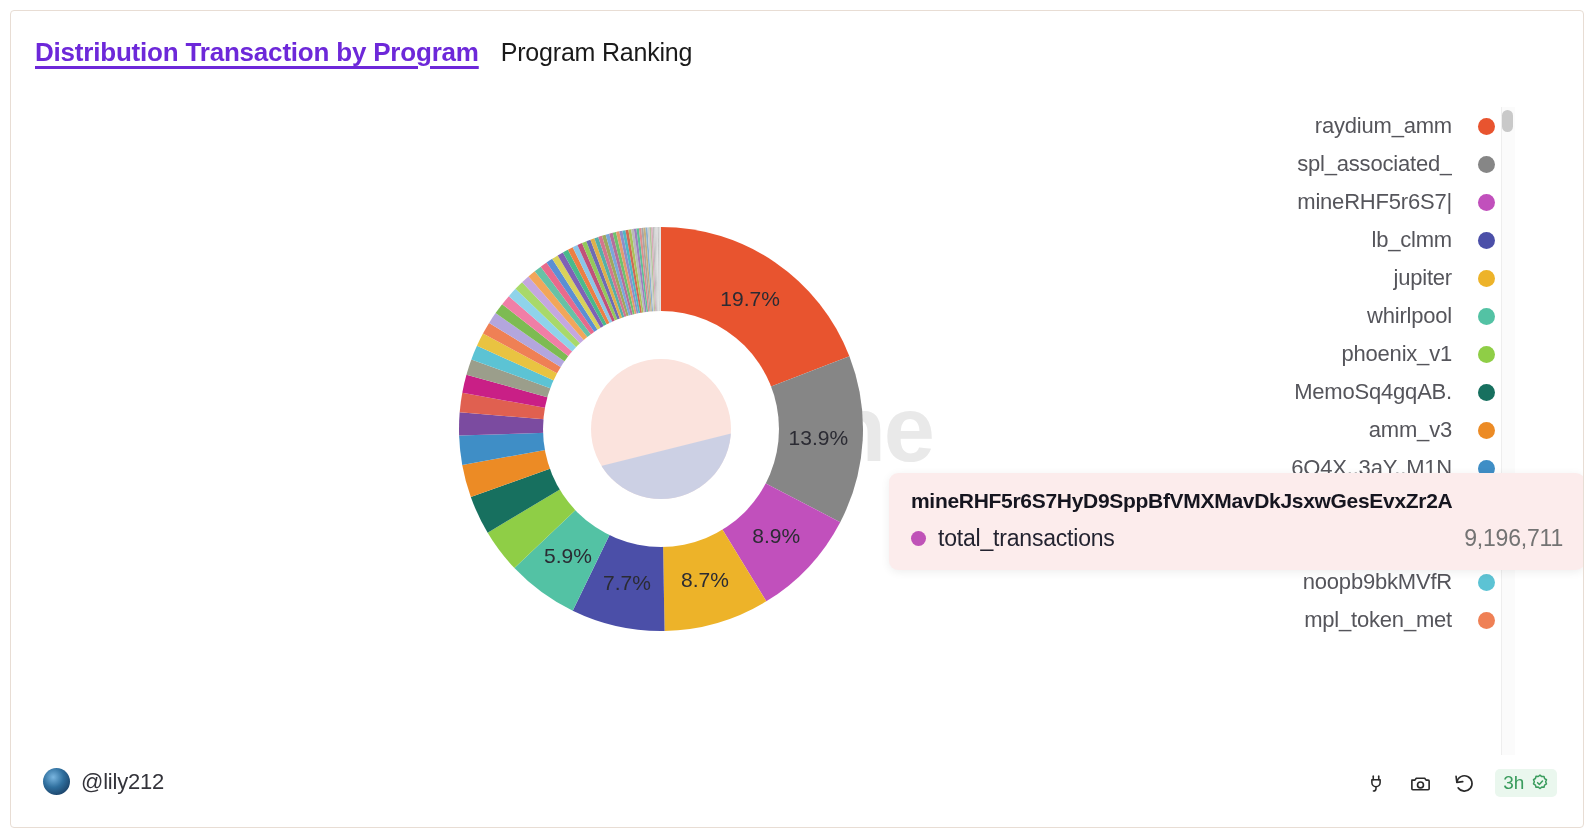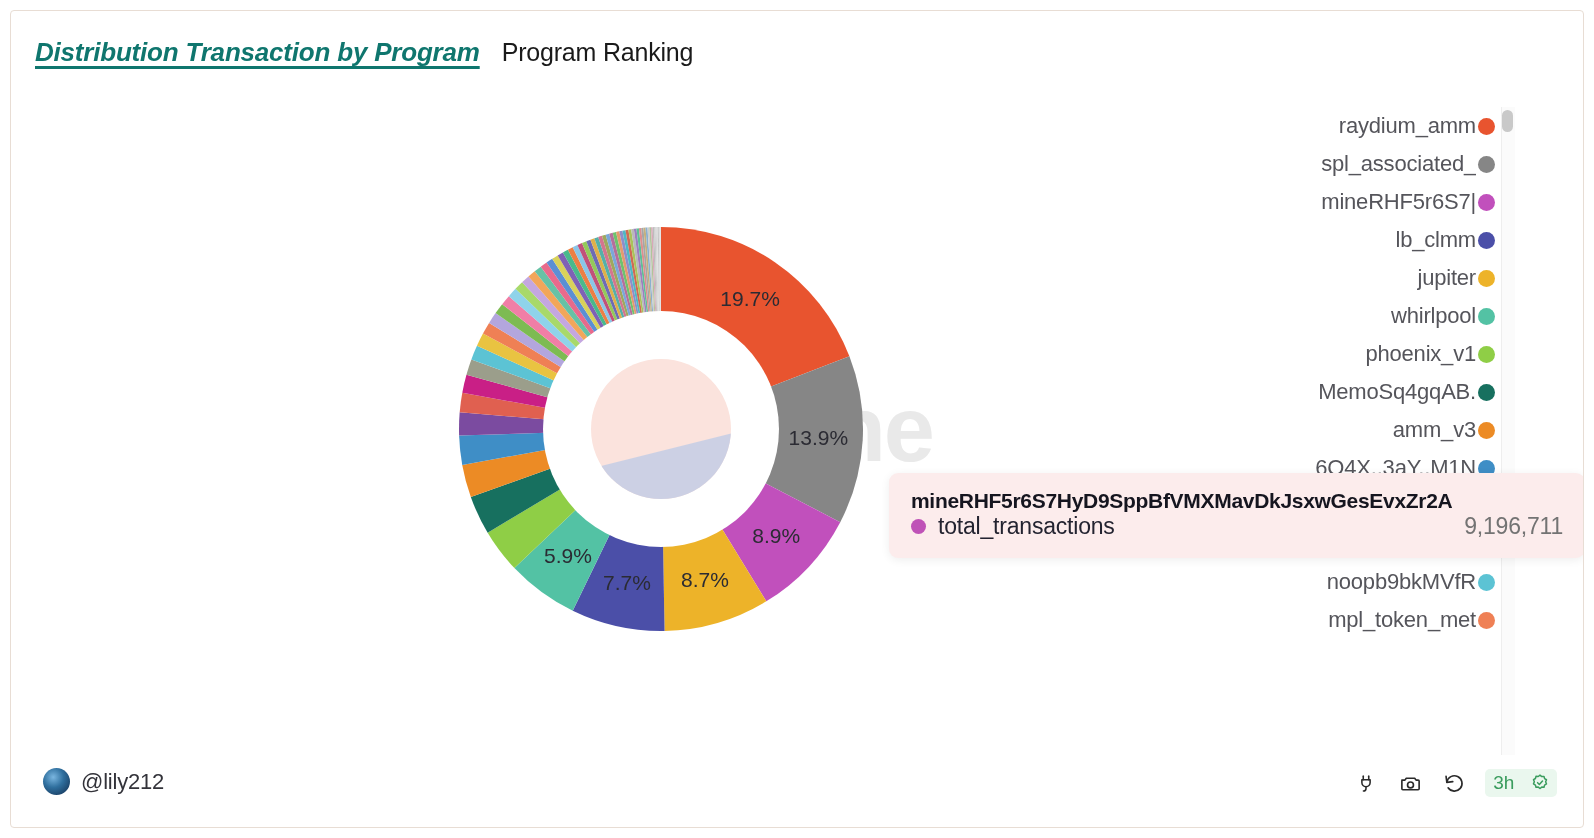--- a/index.html
+++ b/index.html
@@ -36,13 +36,12 @@
   .chart-title {
     font-size: 26px;
     font-weight: 700;
-    color: #0f766e;
+    color: #6d28d9;
     text-decoration: underline;
     text-underline-offset: 5px;
     text-decoration-thickness: 2.5px;
     letter-spacing: -0.2px;
     cursor: pointer;
-    font-style: italic;
   }
   .chart-subtitle {
     font-size: 25px;

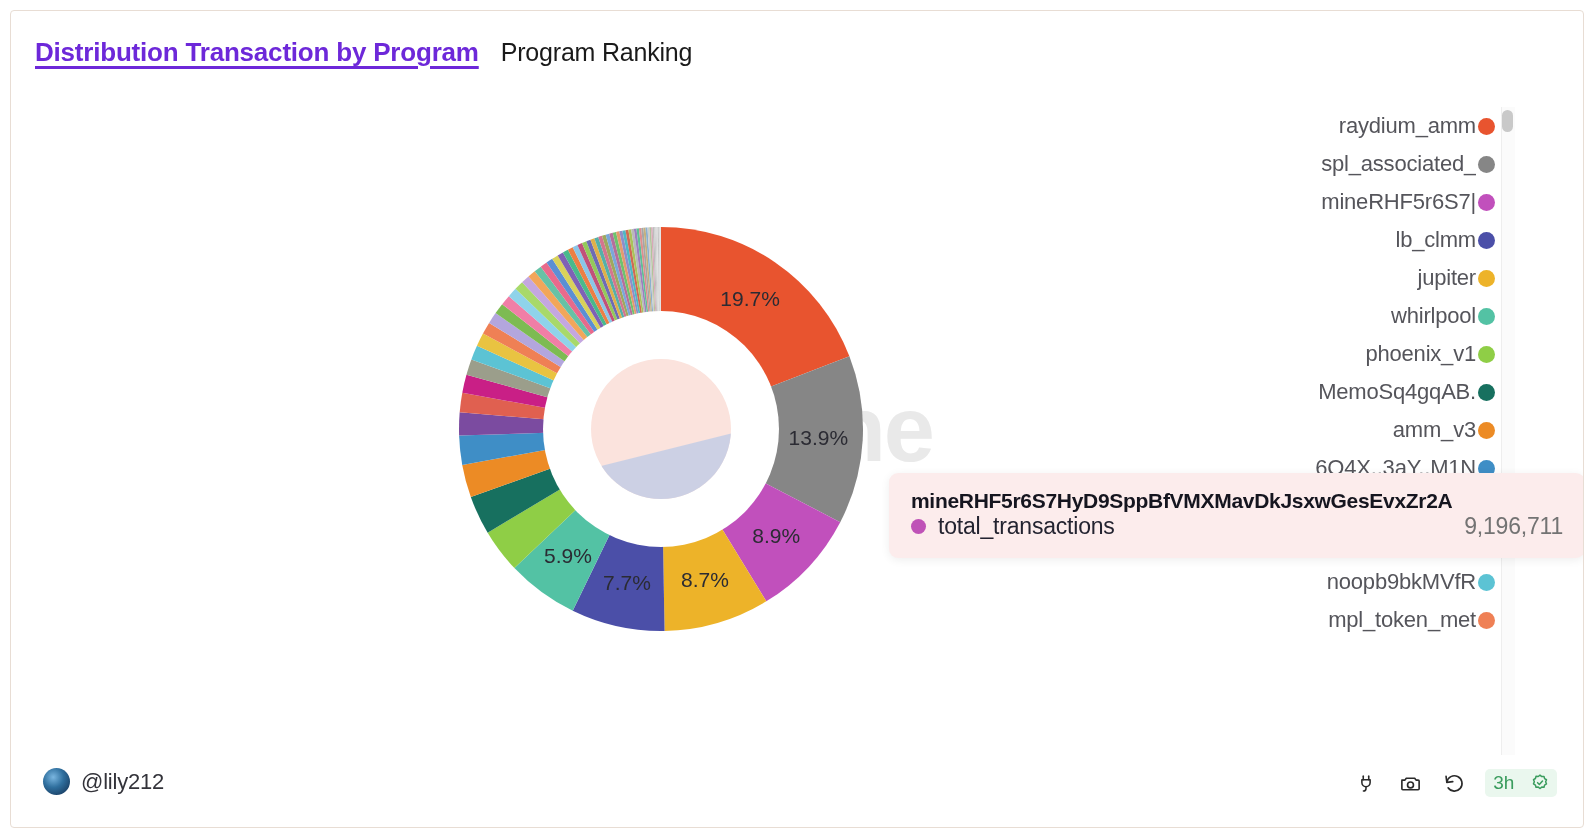--- a/index.html
+++ b/index.html
@@ -84,7 +84,7 @@
     display: flex;
     align-items: center;
     justify-content: flex-end;
-    gap: 2px;
+    gap: 26px;
     height: 38px;
     white-space: nowrap;
     cursor: pointer;

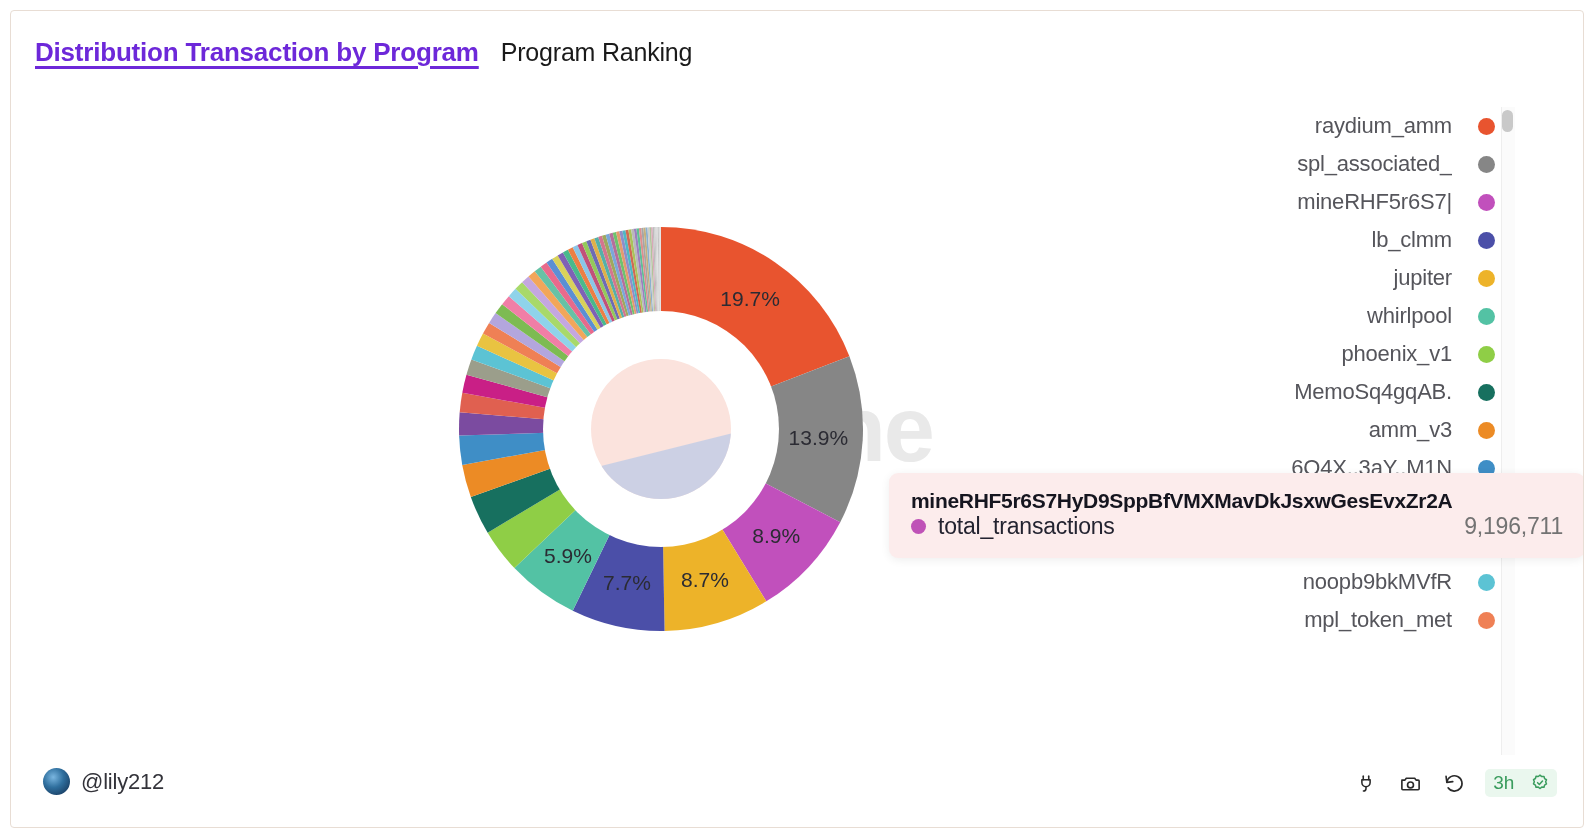--- a/index.html
+++ b/index.html
@@ -136,6 +136,7 @@
     color: #15151f;
     white-space: nowrap;
     letter-spacing: -0.3px;
+    margin-bottom: 12px;
   }
   .tooltip-row {
     display: flex;

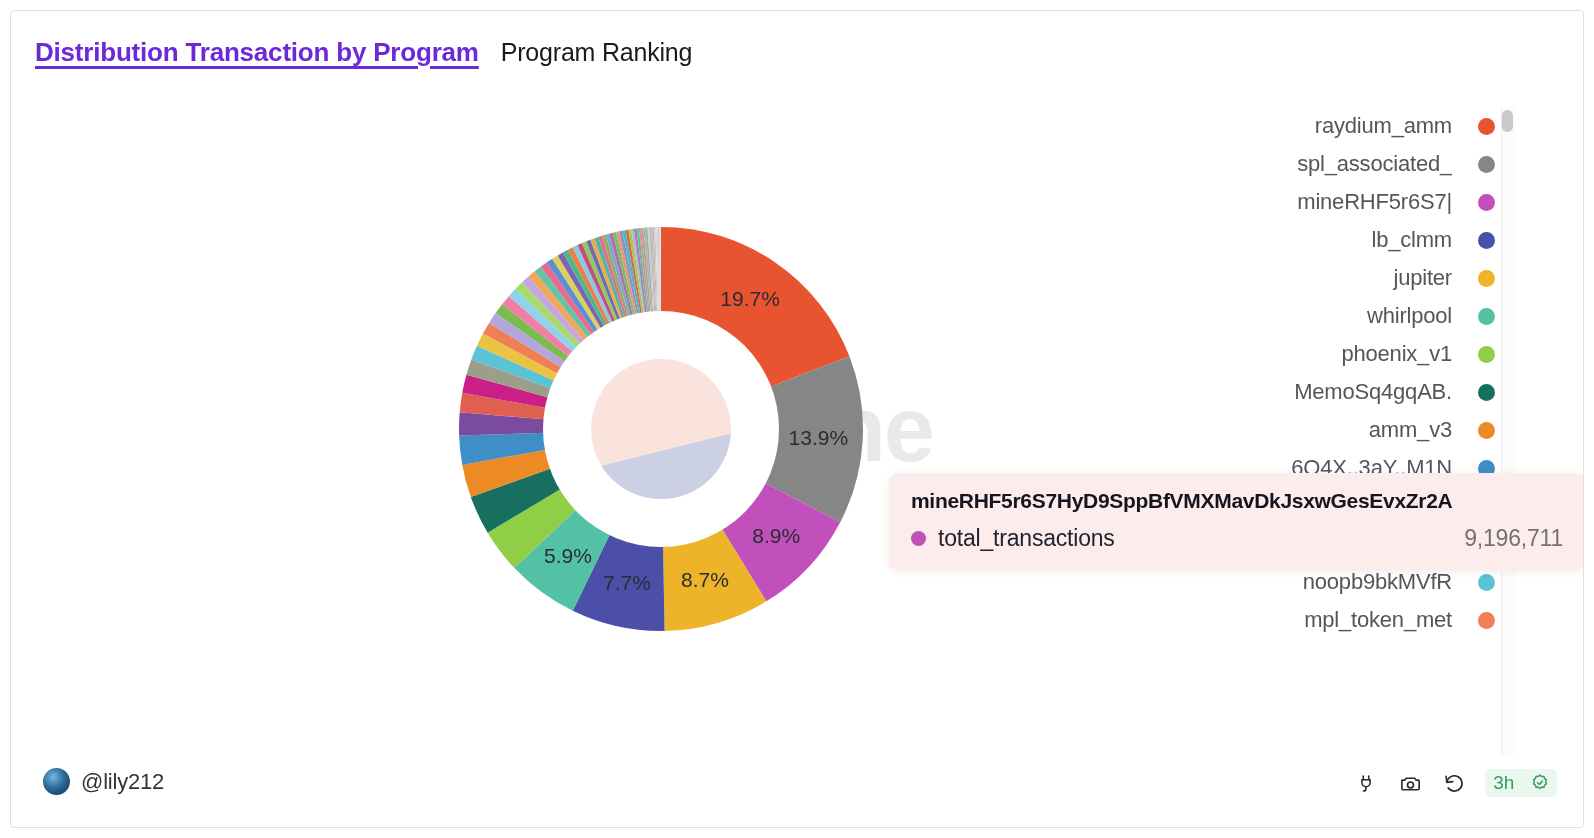--- a/index.html
+++ b/index.html
@@ -197,7 +197,7 @@
   .freshness {
     display: flex;
     align-items: center;
-    gap: 16px;
+    gap: 6px;
     background: #eaf7ee;
     border-radius: 5px;
     padding: 3px 7px 3px 8px;

